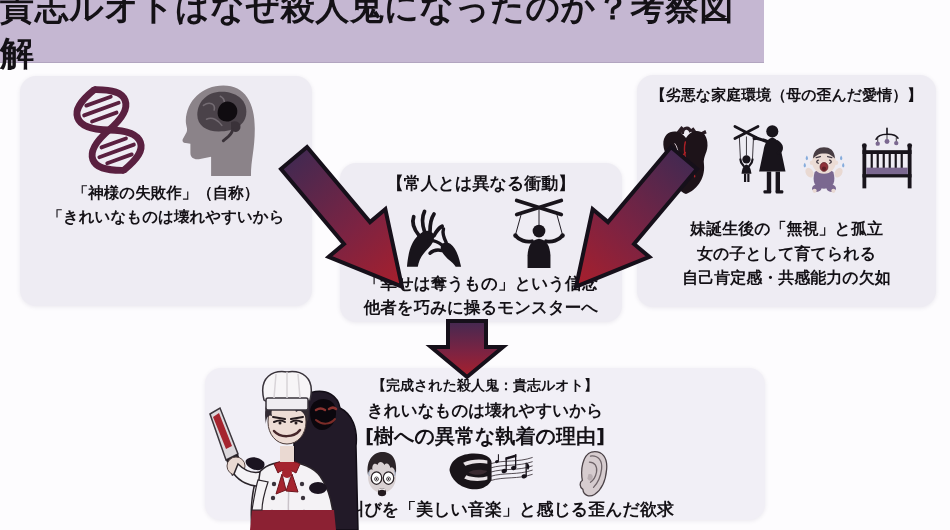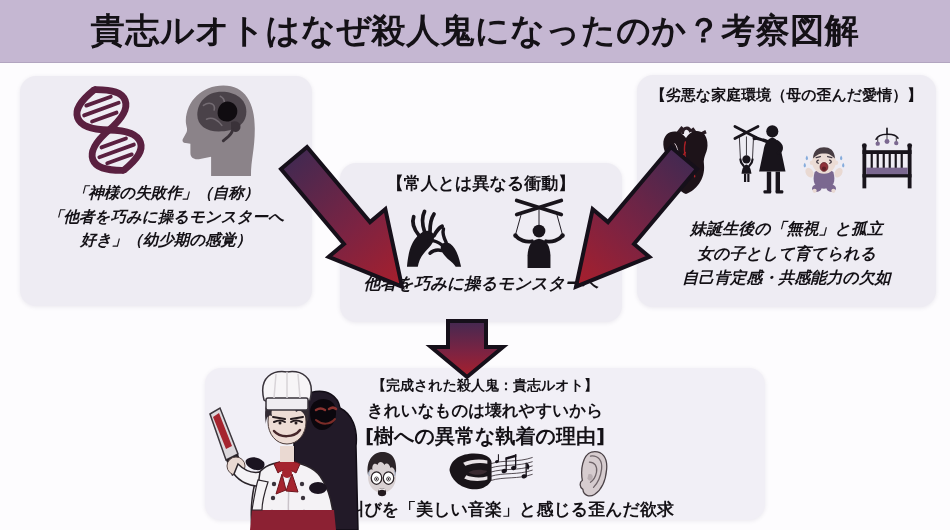--- a/index.html
+++ b/index.html
@@ -10,7 +10,7 @@
     color:var(--text,#141116);
   }
   .band {
-    position:absolute; left:0; top:0; width:950px; height:62px;
+    position:absolute; left:0; top:0; width:764px; height:62px;
     background:var(--band-bg,#c5b7d2);
     display:flex; align-items:center; justify-content:center;
     box-shadow:0 1px 0 #b2a5c0;

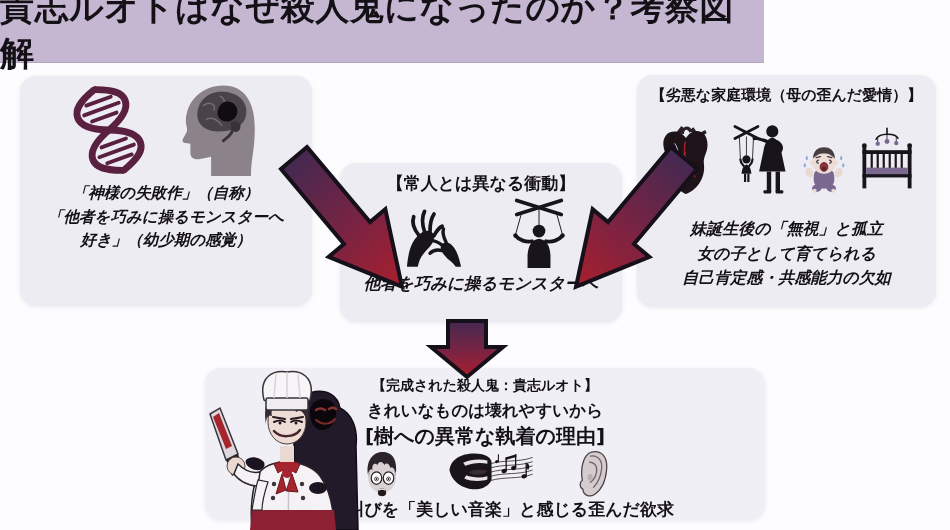--- a/index.html
+++ b/index.html
@@ -33,7 +33,7 @@
   .box-left .icon-row { margin-top:8px;  height:92px; gap:26px; }
   .box-right .icon-row{ margin-top:12px; height:90px; gap:9px; }
   .box-mid  .icon-row { margin-top:3px;  height:70px; gap:28px; }
-  .box-lines { font-size:15.5px; line-height:23.5px; margin-top:6px;font-style:italic; }
+  .box-lines { font-size:15.5px; line-height:23.5px; margin-top:6px; }
   .box-right .box-lines { font-size:16px;  line-height:24.5px; margin-top:10px; }
   .box-mid   .box-lines { font-size:16.5px; line-height:24px;  margin-top:4px; }
   .result-title   { font-size:14px;   line-height:25px; padding-top:5px; }

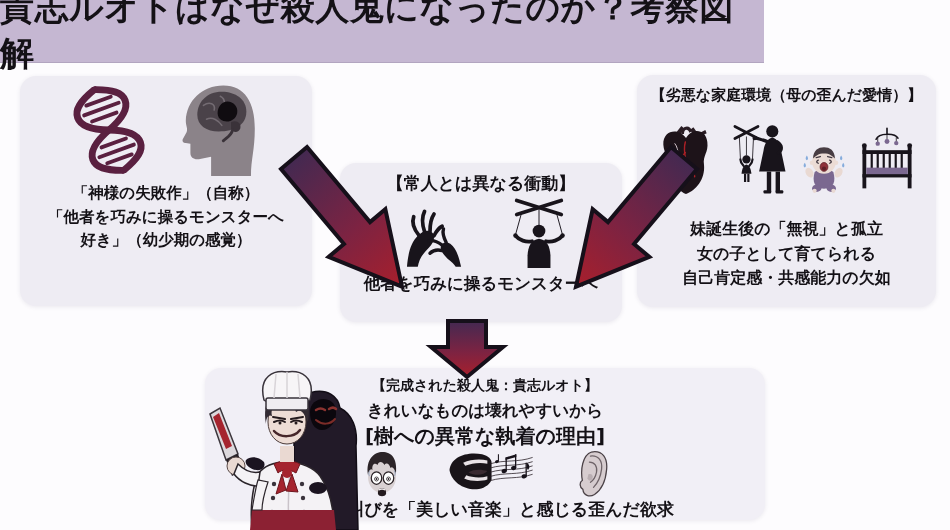--- a/index.html
+++ b/index.html
@@ -88,7 +88,7 @@
     </div>
     <div class="box-lines">
       <div>「神様の失敗作」（自称）</div>
-      <div>「他者を巧みに操るモンスターへ</div>
+      <div>「きれいなものは壊れやすいから</div>
       <div>好き」（幼少期の感覚）</div>
     </div>
   </section>

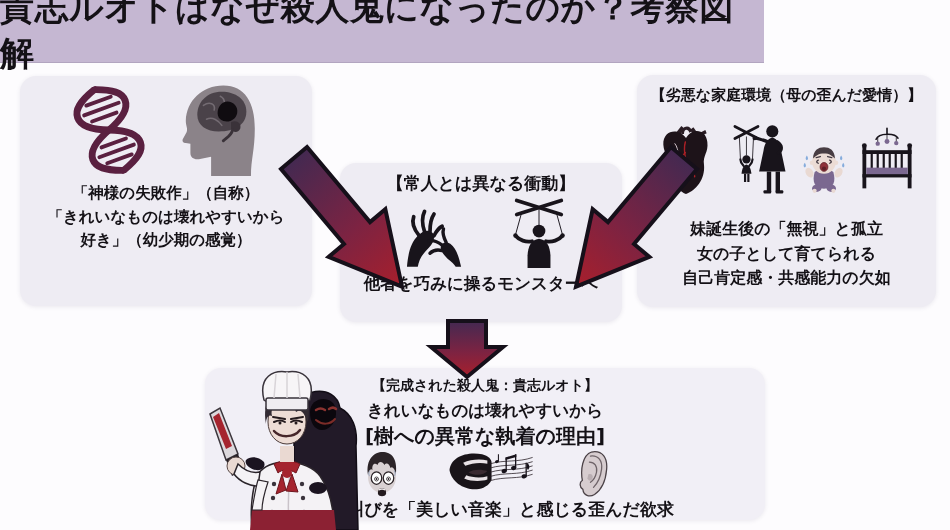--- a/index.html
+++ b/index.html
@@ -89,7 +89,6 @@
     <div class="box-lines">
       <div>「神様の失敗作」（自称）</div>
       <div>「きれいなものは壊れやすいから</div>
-      <div>好き」（幼少期の感覚）</div>
     </div>
   </section>
 

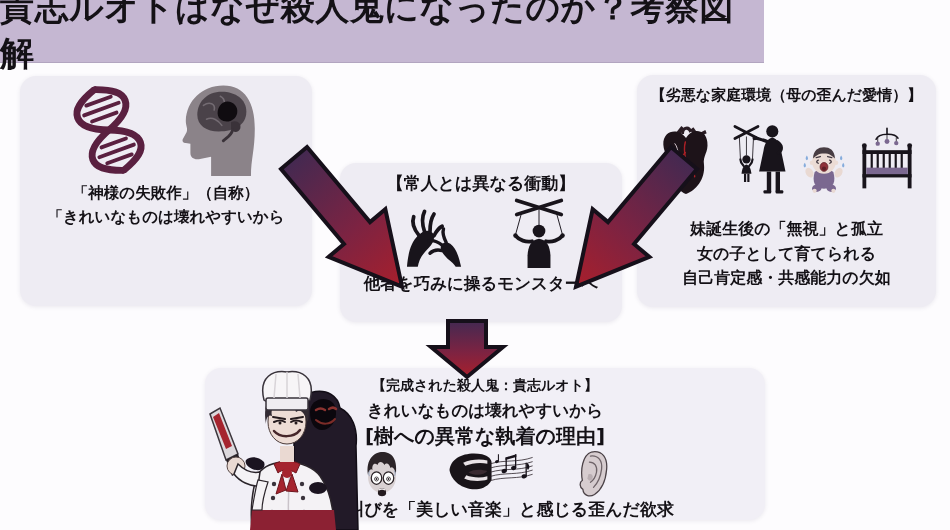--- a/index.html
+++ b/index.html
@@ -232,6 +232,7 @@
       </svg>
     </div>
     <div class="box-lines">
+      <div>「幸せは奪うもの」という信念</div>
       <div>他者を巧みに操るモンスターへ</div>
     </div>
   </section>

